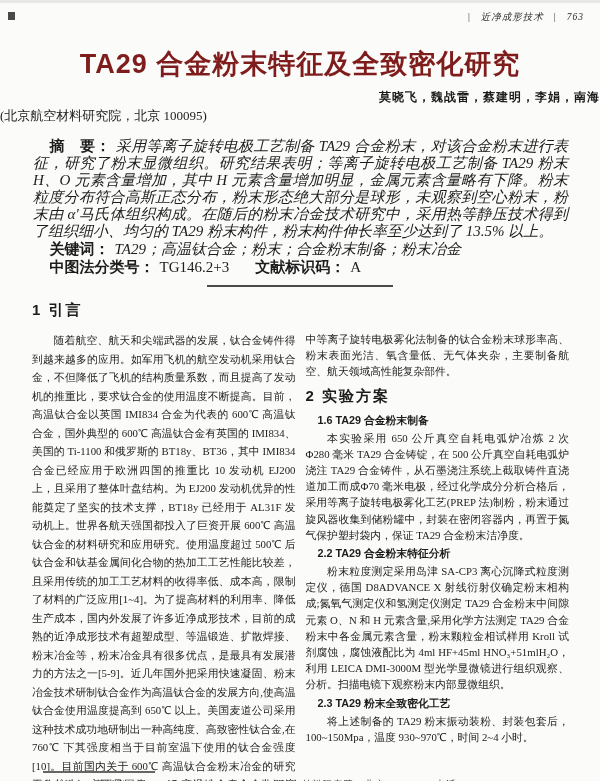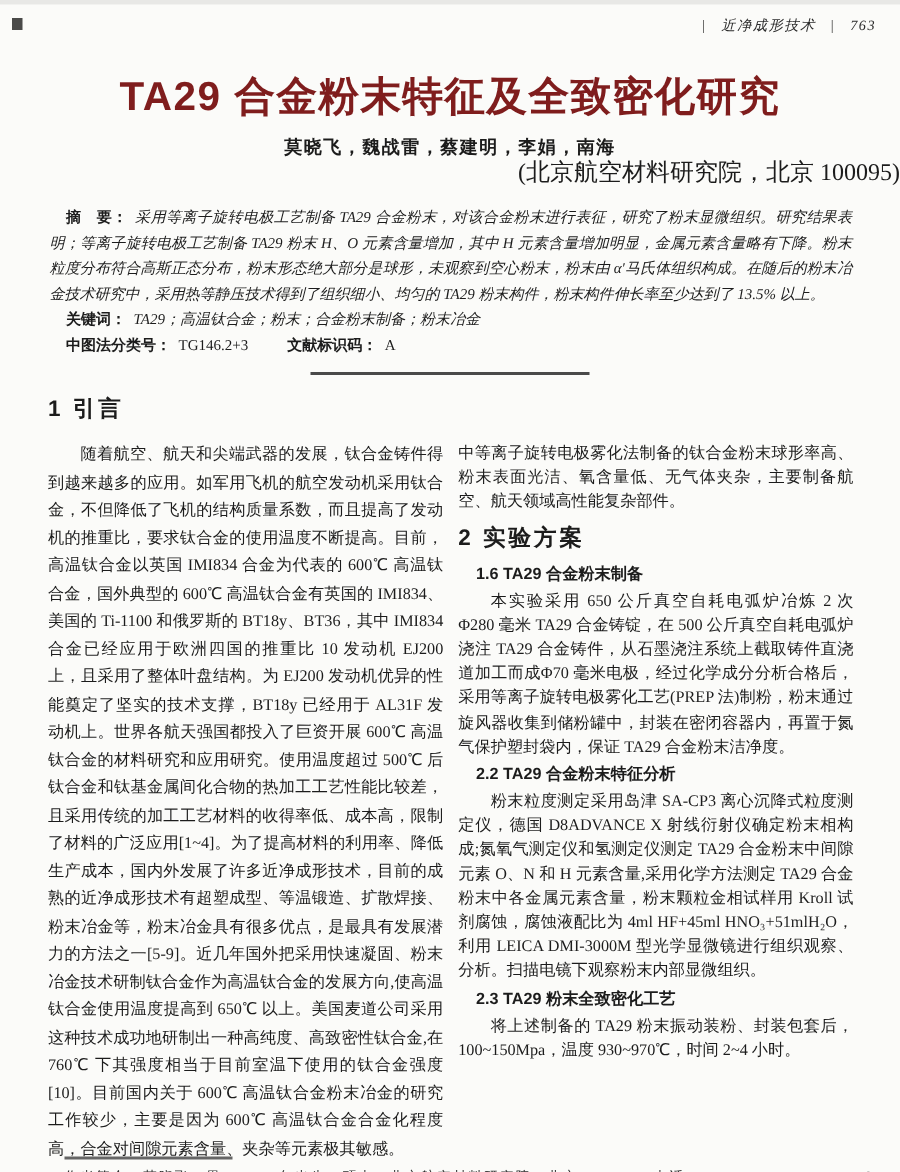--- a/index.html
+++ b/index.html
@@ -49,8 +49,8 @@
 
   .authors-line {
     margin-top: 12px;
-    text-align: center;
-    font-family: Liberation Serif, serif;
+    text-align: right;
+    font-family: Liberation Mono, monospace;
     font-weight: bold;
     font-size: 12px;
     line-height: 14px;

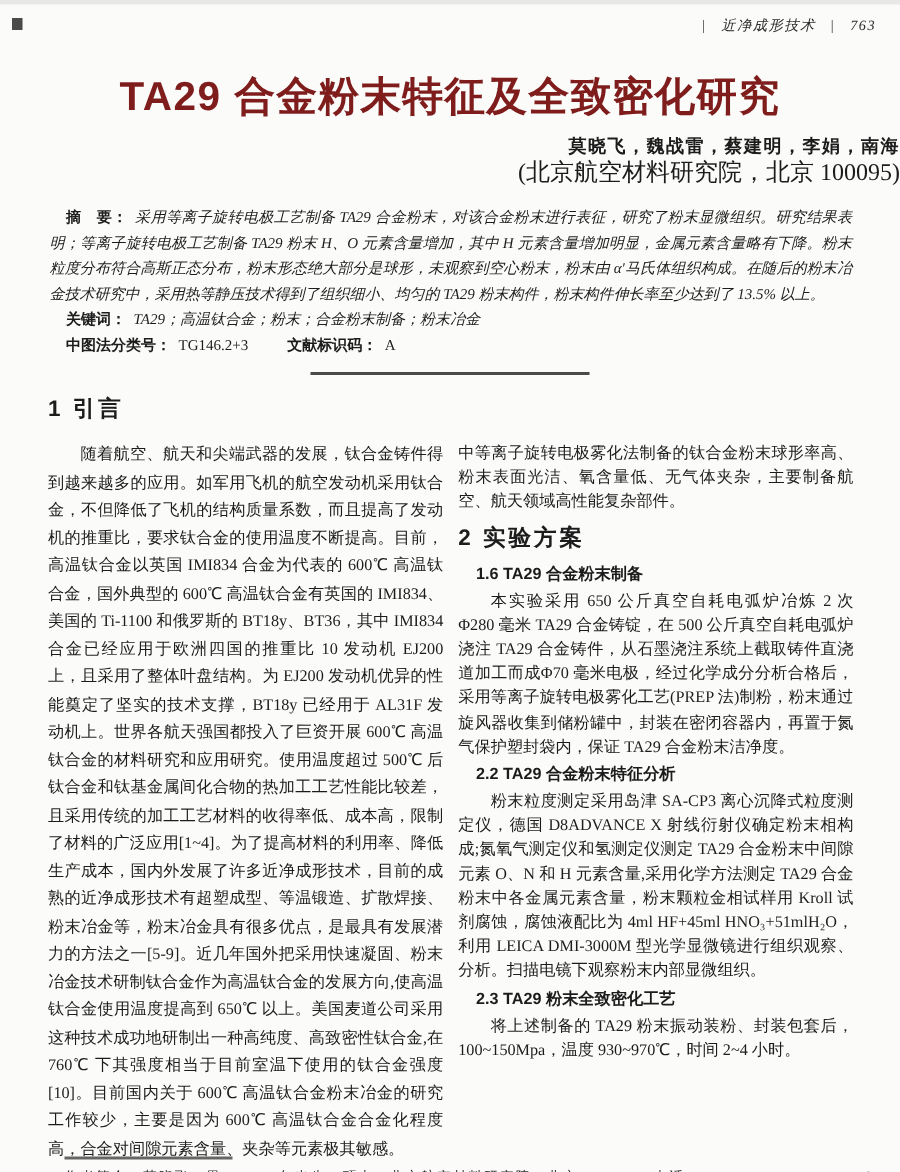--- a/index.html
+++ b/index.html
@@ -59,8 +59,8 @@
 
   .affiliation-line {
     margin-top: 4px;
-    text-align: right;
-    font-size: 16px;
+    text-align: left;
+    font-size: 13px;
     line-height: 13px;
   }
 

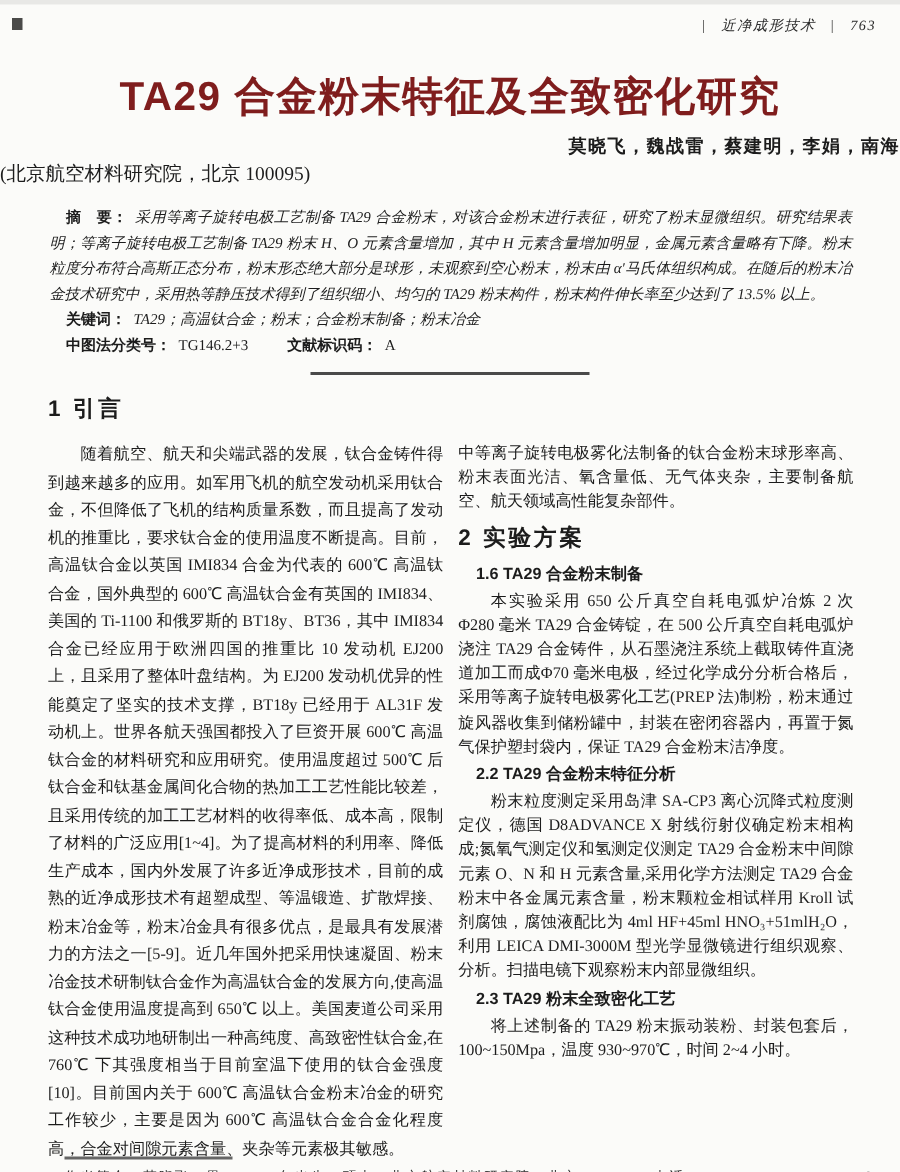--- a/index.html
+++ b/index.html
@@ -66,7 +66,7 @@
 
   .abstract-block {
     margin: 15px 32px 0 33px;
-    font-size: 10px;
+    font-size: 15px;
     line-height: 17px;
     text-align: justify;
   }

